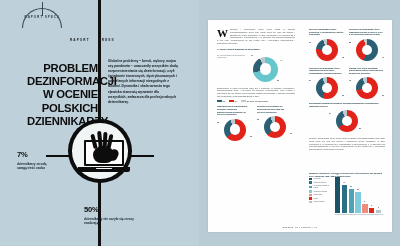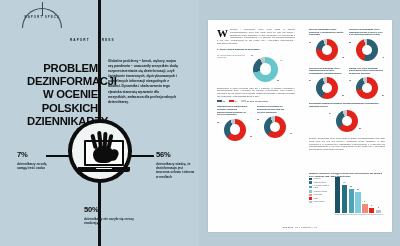--- a/index.html
+++ b/index.html
@@ -229,10 +229,6 @@
     <div class="stat stat-left">
       <div class="num">7%</div>
       <div class="cap">dziennikarzy za całą uwagę treść osoba</div>
-    </div>
-    <div class="stat stat-right">
-      <div class="num">56%</div>
-      <div class="cap">dziennikarzy wiedzą, że dezinformacja jest tworzona celowo i obecna w mediach</div>
     </div>
     <div class="stat stat-bottom">
       <div class="num">50%</div>

